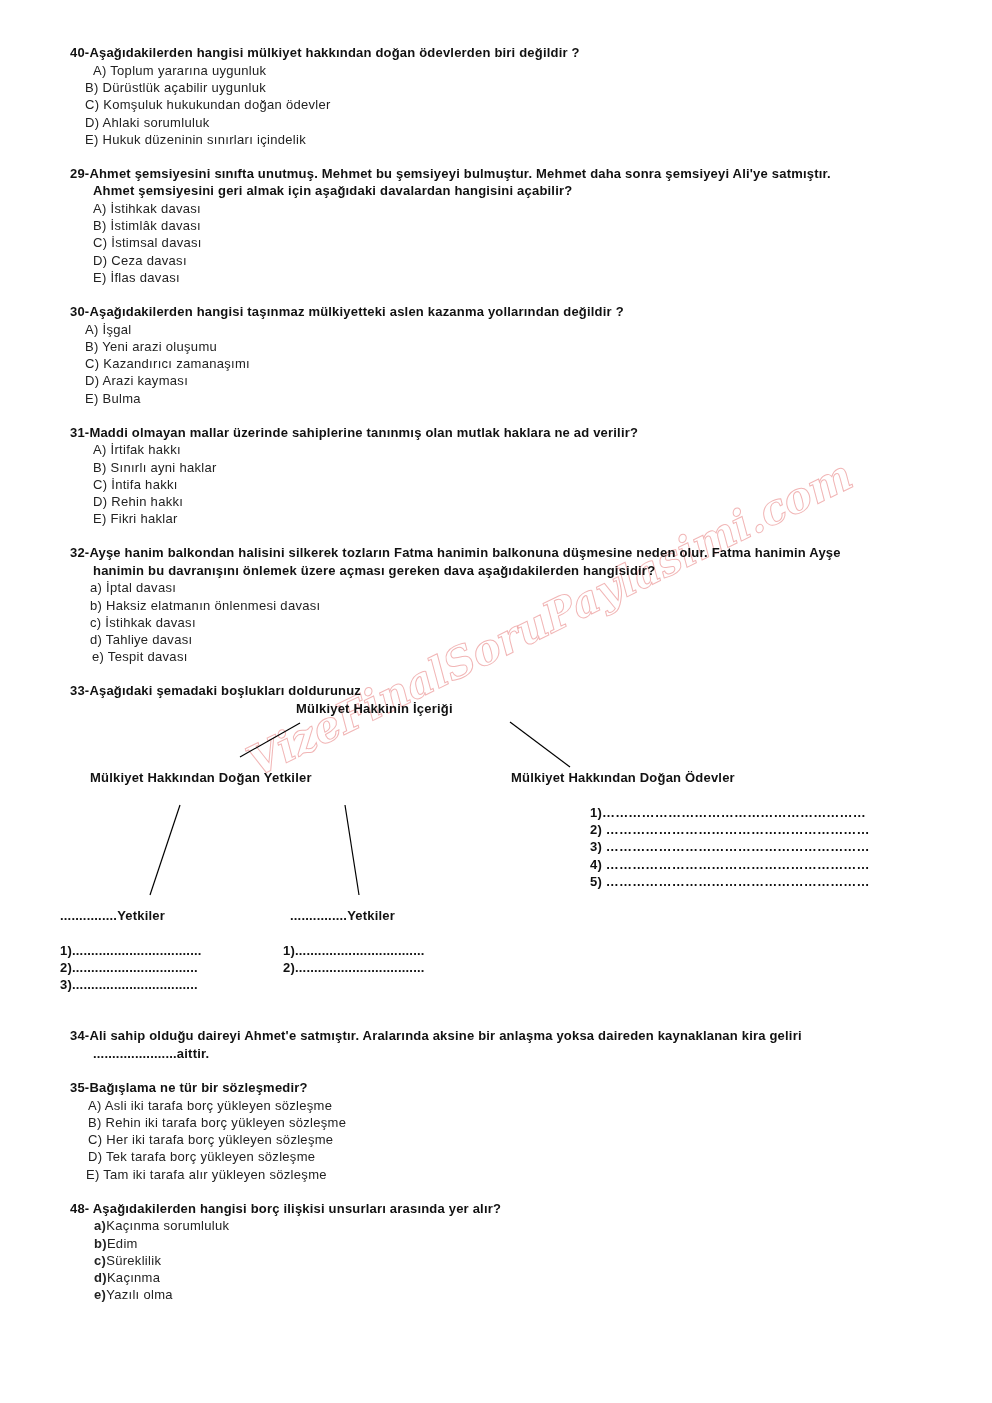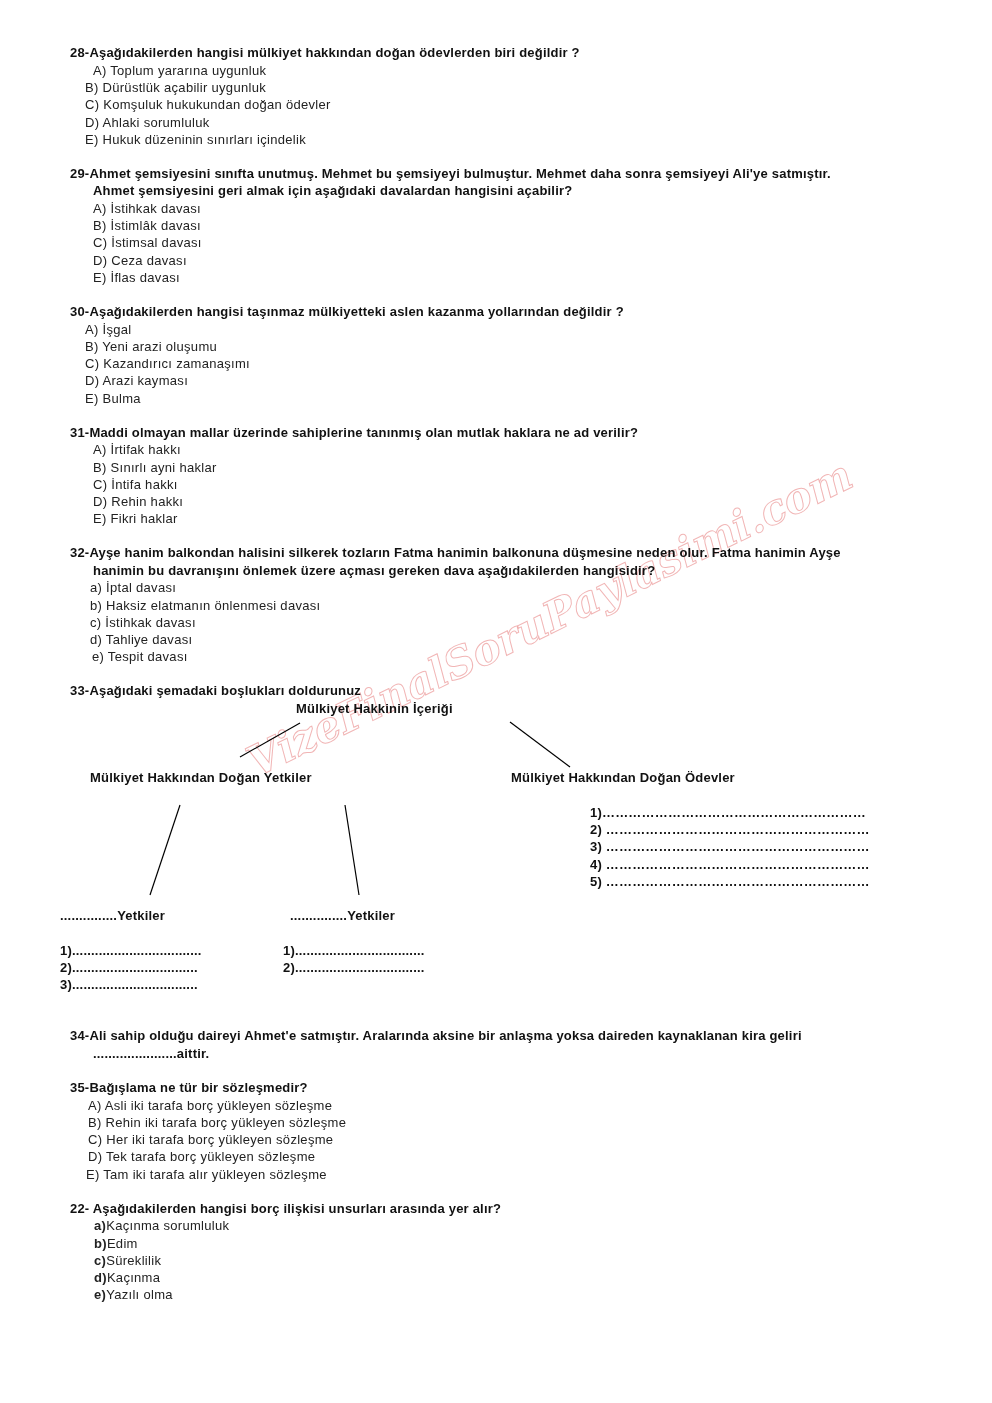--- a/index.html
+++ b/index.html
@@ -21,7 +21,7 @@
 <div class="wm">VizeFinalSoruPaylasimi.com</div>
 
 <div>
-  <div class="abs q" style="left:70px;top:45px">28-Aşağıdakilerden hangisi mülkiyet hakkından doğan ödevlerden biri değildir ?</div>
+  <div class="abs q" style="left:70px;top:45px">40-Aşağıdakilerden hangisi mülkiyet hakkından doğan ödevlerden biri değildir ?</div>
   <div class="abs opt" style="left:93px;top:63px">A) Toplum yararına uygunluk</div>
   <div class="abs opt" style="left:85px;top:80px">B) Dürüstlük açabilir uygunluk</div>
   <div class="abs opt" style="left:85px;top:97px">C) Komşuluk hukukundan doğan ödevler</div>

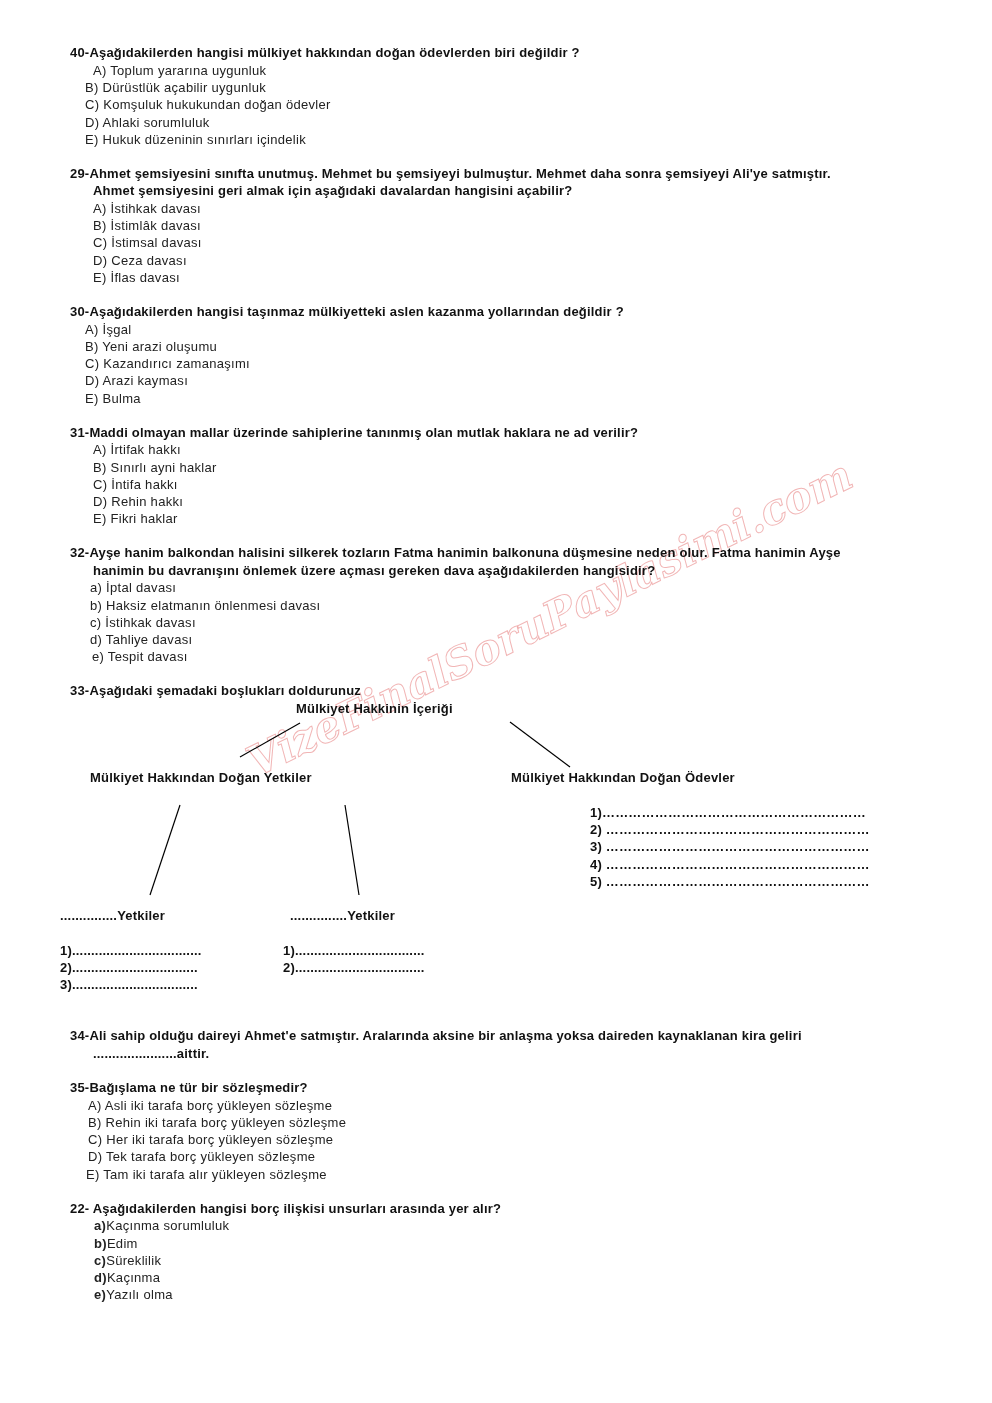--- a/index.html
+++ b/index.html
@@ -111,7 +111,7 @@
 </div>
 
 <div>
-  <div class="abs q" style="left:70px;top:1201px">22- Aşağıdakilerden hangisi borç ilişkisi unsurları arasında yer alır?</div>
+  <div class="abs q" style="left:70px;top:1201px">48- Aşağıdakilerden hangisi borç ilişkisi unsurları arasında yer alır?</div>
   <div class="abs opt" style="left:94px;top:1218px"><span class="b">a)</span><span>Kaçınma sorumluluk</span></div>
   <div class="abs opt" style="left:94px;top:1236px"><span class="b">b)</span><span>Edim</span></div>
   <div class="abs opt" style="left:94px;top:1253px"><span class="b">c)</span><span>Süreklilik</span></div>

